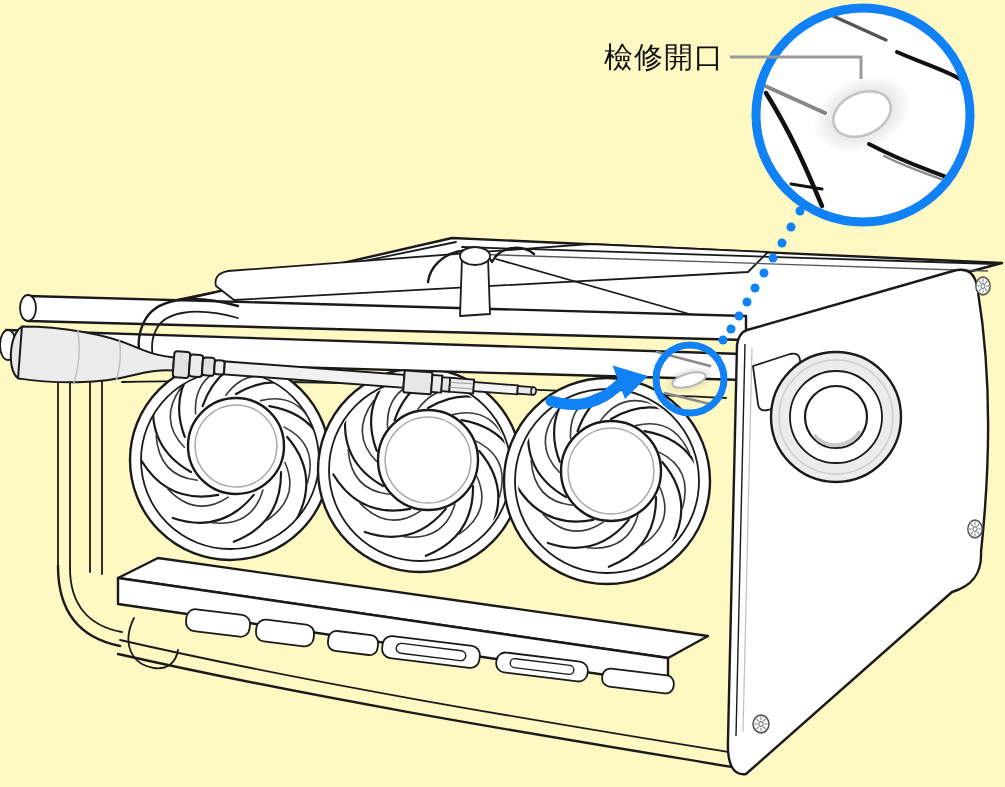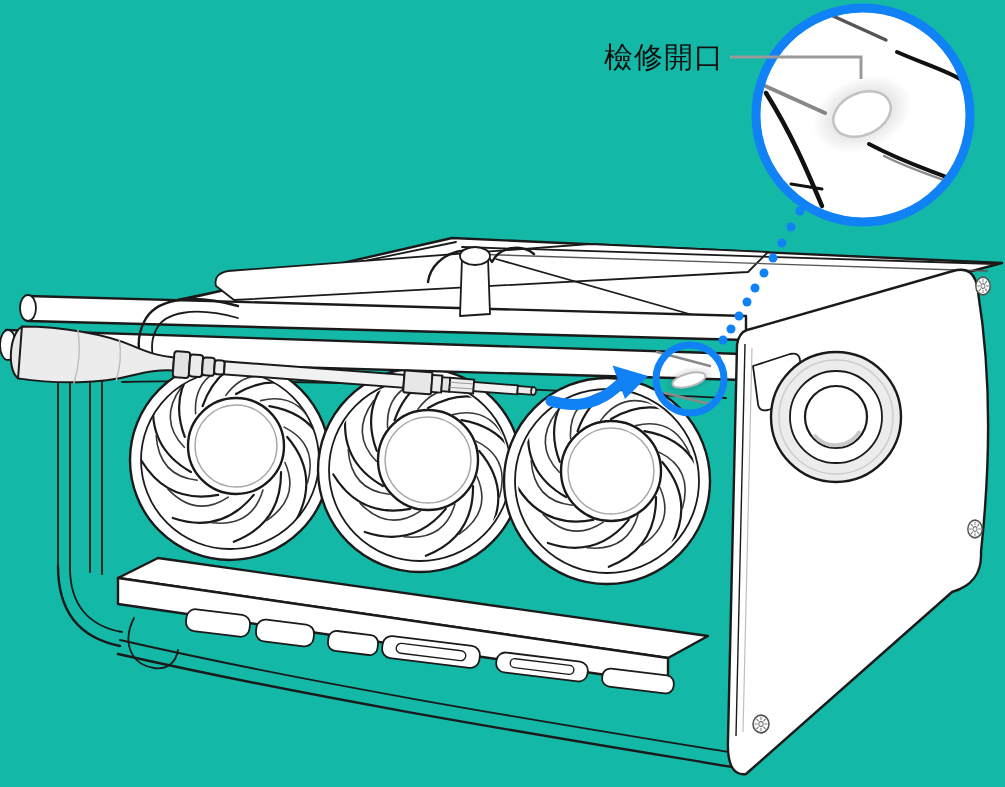--- a/index.html
+++ b/index.html
@@ -3,7 +3,7 @@
 <meta charset="utf-8">
 <style>
   html,body{margin:0;padding:0;background:#fff;}
-  .stage{position:relative;width:1005px;height:787px;background:#14b8a6;overflow:hidden;
+  .stage{position:relative;width:1005px;height:787px;background:#fef9c3;overflow:hidden;
          font-family:"Liberation Sans","DejaVu Sans",sans-serif;}
   svg{position:absolute;left:0;top:0;}
   .s24{stroke:#1a1a1a;stroke-width:2.4;stroke-linecap:round;stroke-linejoin:round}

